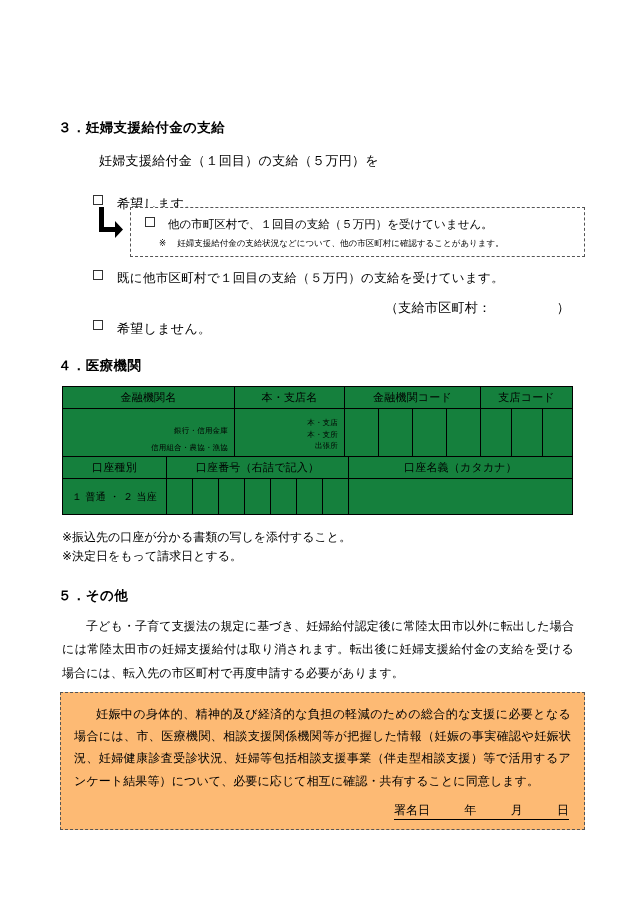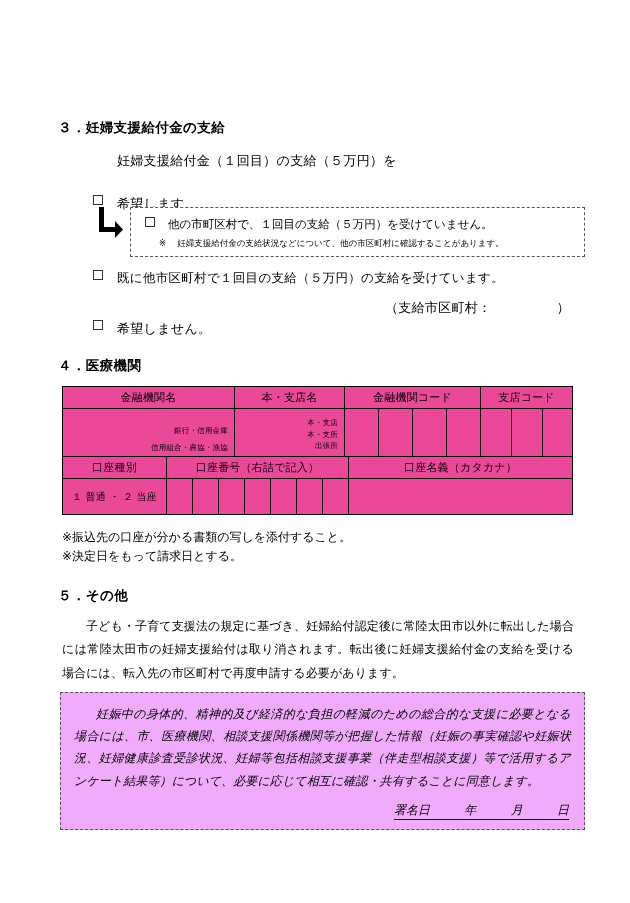--- a/index.html
+++ b/index.html
@@ -129,7 +129,7 @@
     <span>３．</span><span>妊婦支援給付金の支給</span>
   </div>
 
-  <div class="abs line" style="left:117px; top:152px;">妊婦支援給付金（１回目）の支給（５万円）を</div>
+  <div class="abs line" style="left:99px; top:152px;">妊婦支援給付金（１回目）の支給（５万円）を</div>
 
   <div class="abs cb-row" style="left:93px; top:184px;margin-top:11px;">
     <span class="cbox"></span>

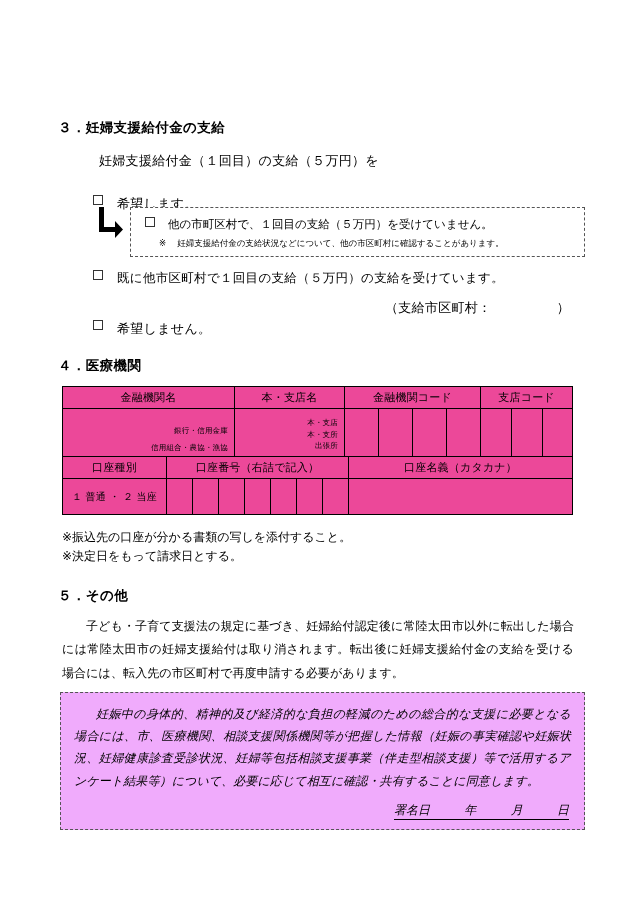--- a/index.html
+++ b/index.html
@@ -77,7 +77,7 @@
   table.acct {
     border-collapse: collapse;
     table-layout: fixed;
-    background: #ec4899;
+    background: #15803d;
   }
   table.acct td {
     border: 1px solid #000;

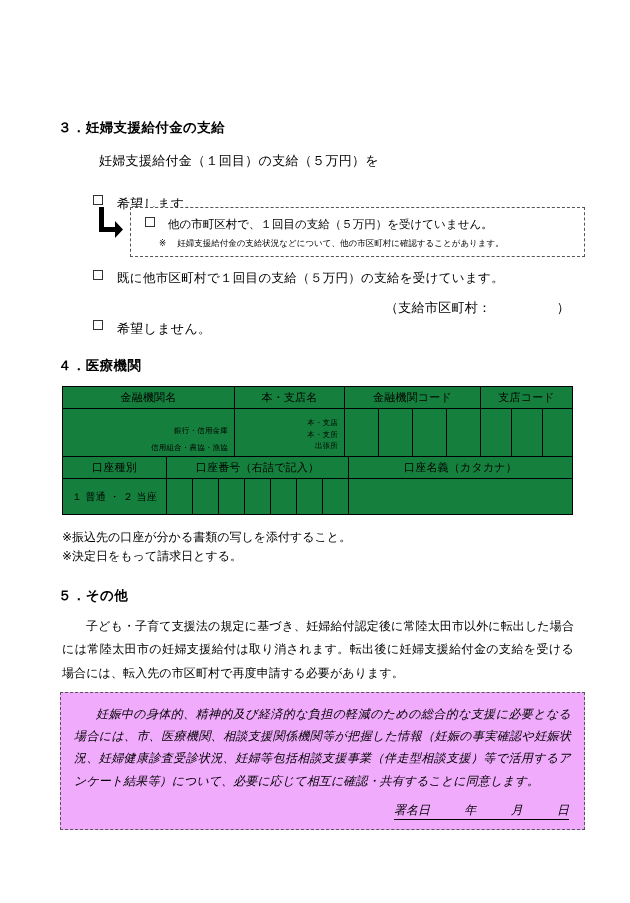--- a/index.html
+++ b/index.html
@@ -100,8 +100,7 @@
   .consent {
     border: 1px dashed #555;
     box-sizing: border-box;
-    background: #f0abfc;
-    font-style: italic;
+    background: #fdba74;
   }
   .consent p {
     margin: 0;

